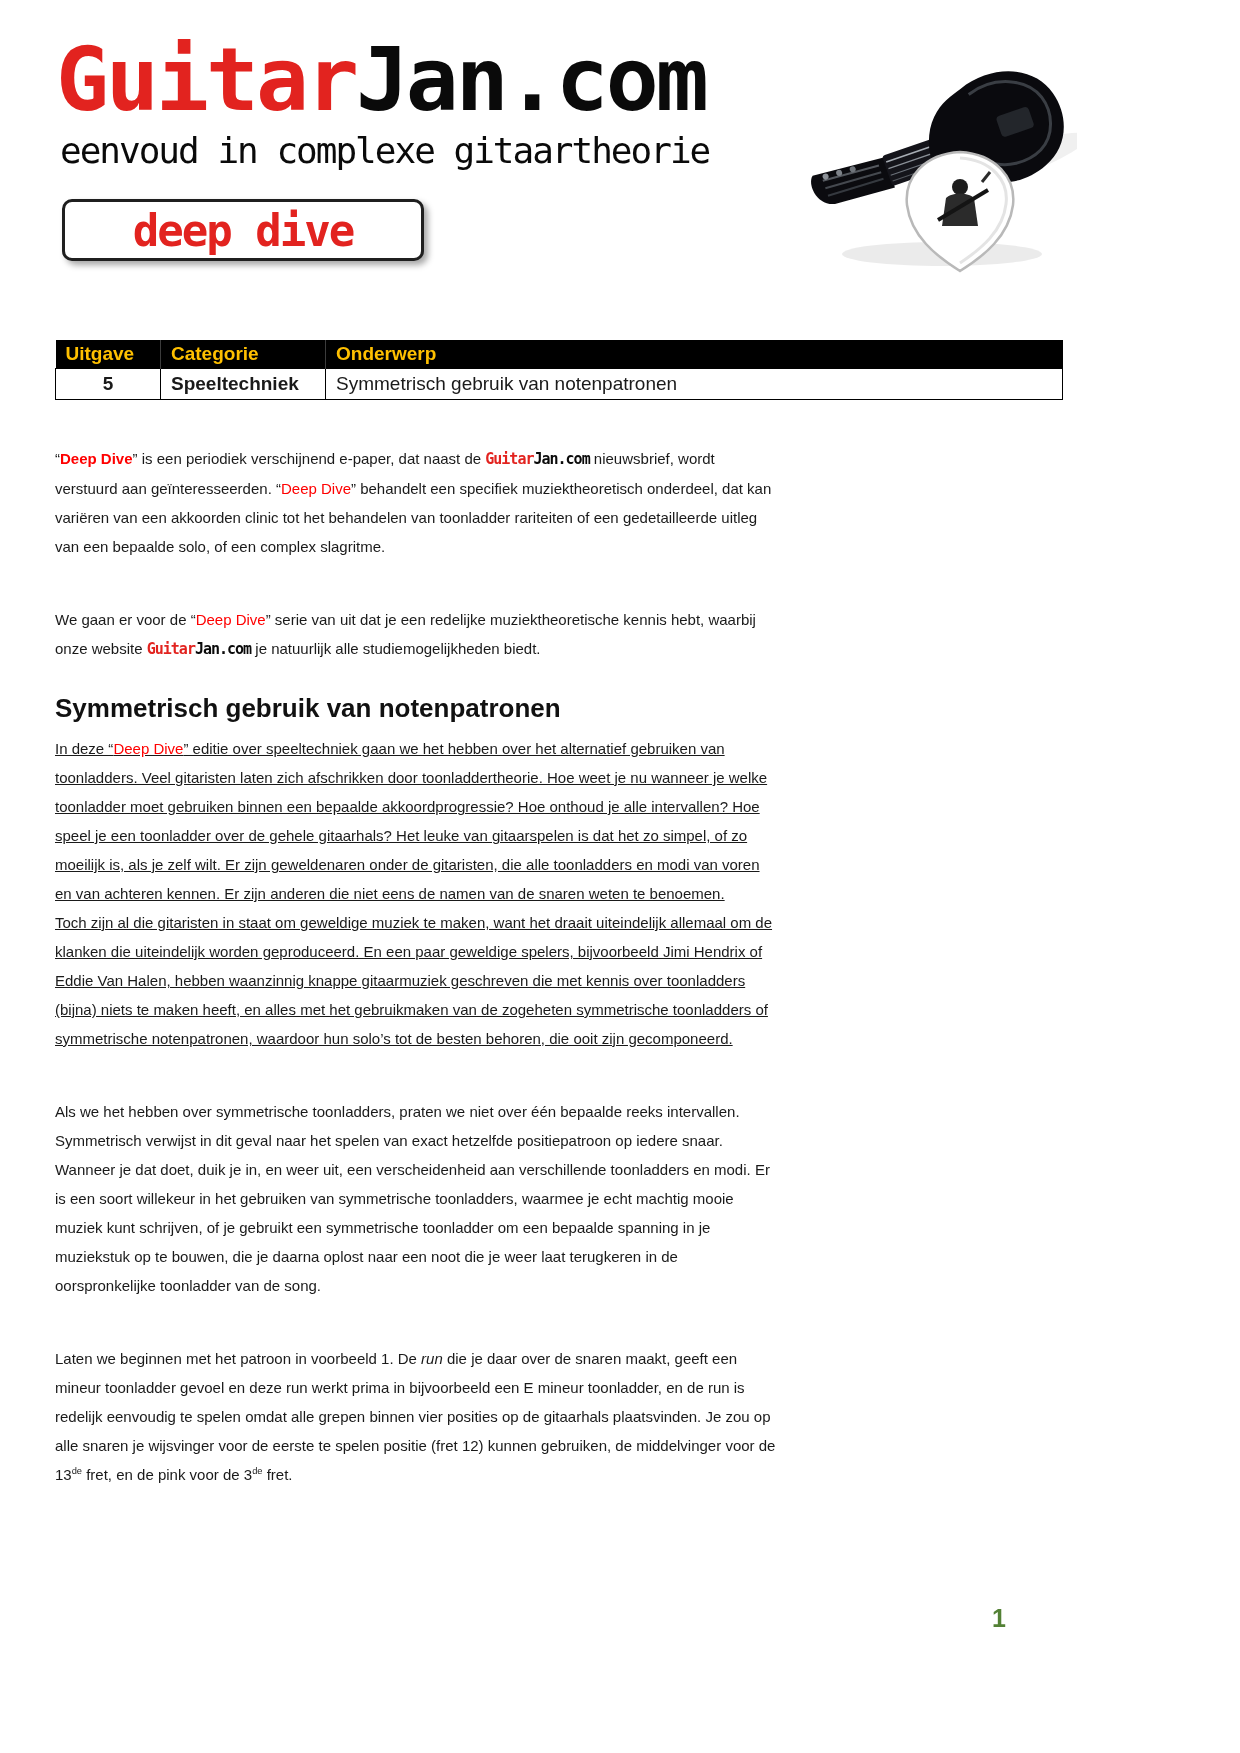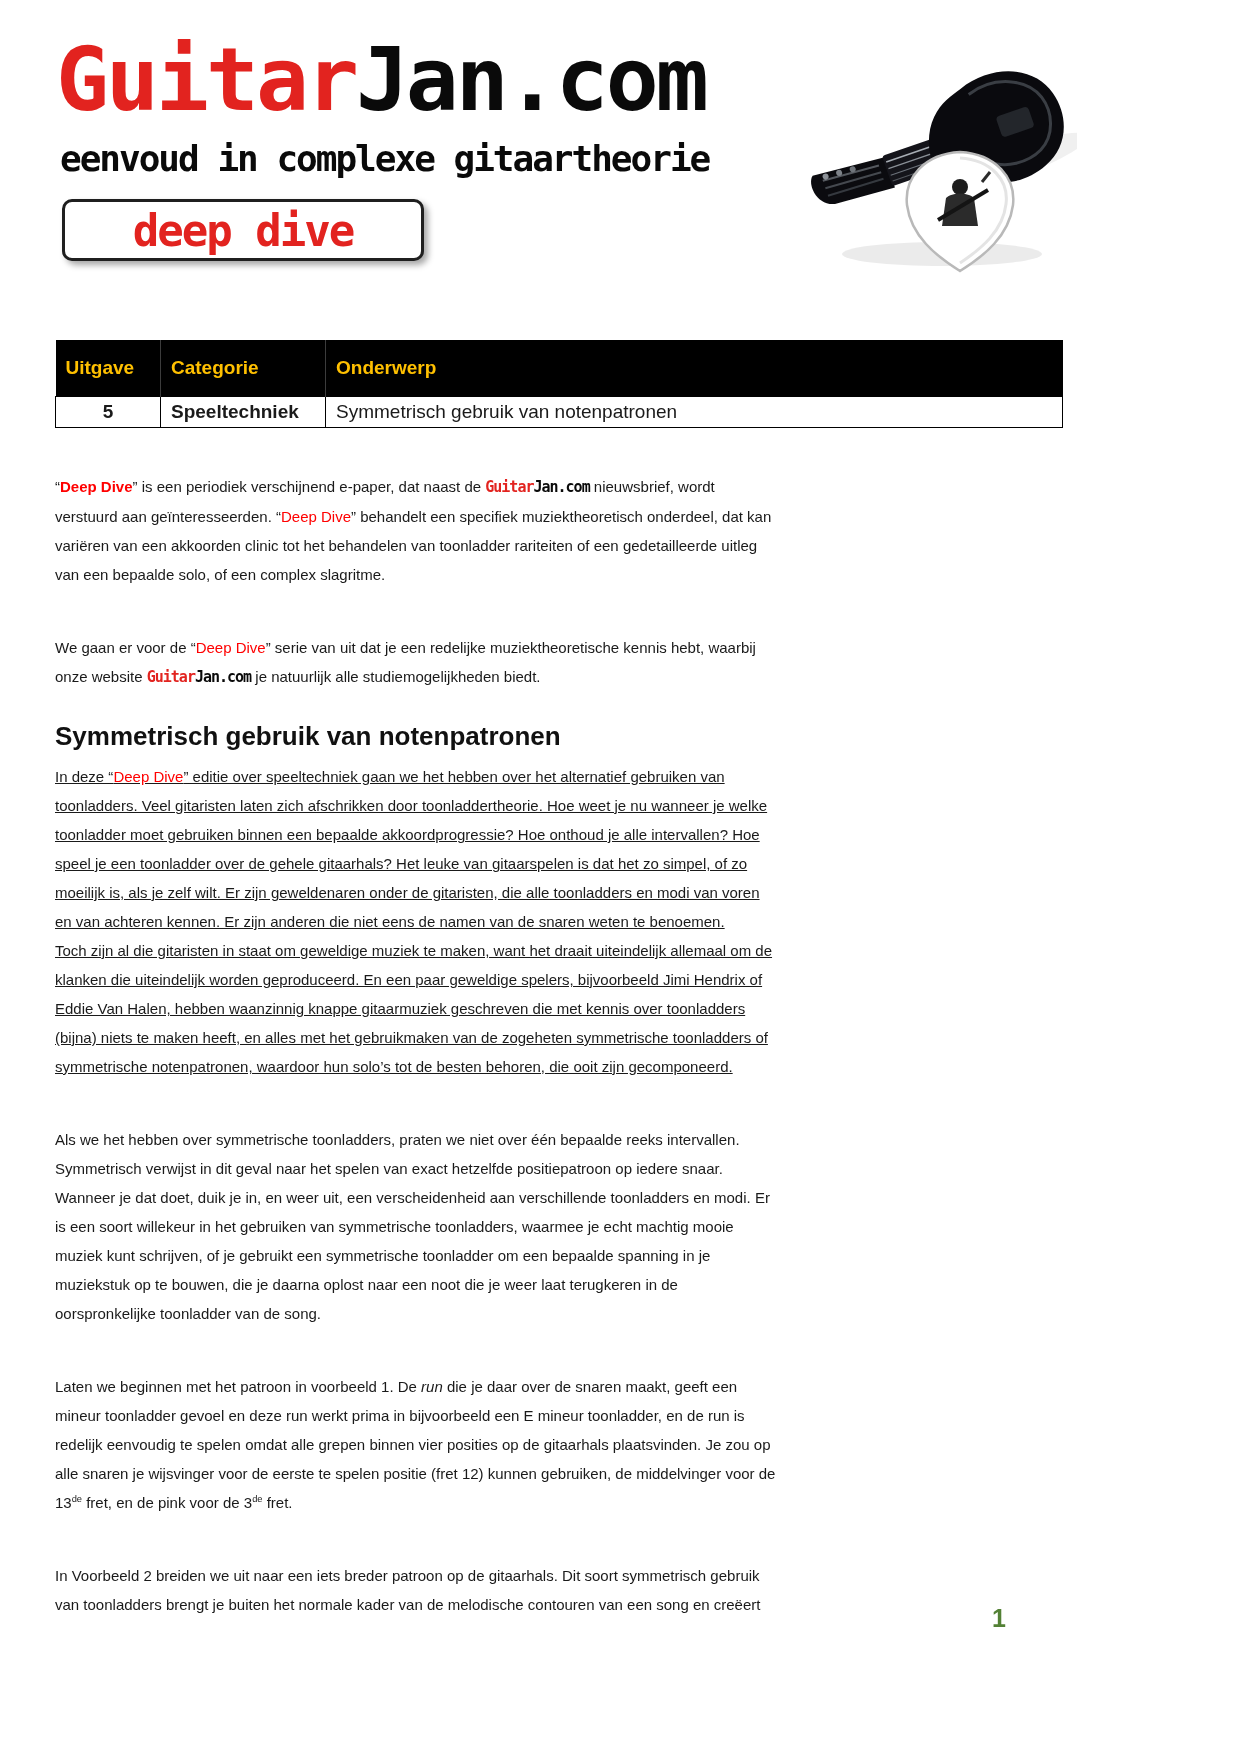--- a/index.html
+++ b/index.html
@@ -27,9 +27,9 @@
   .logo-guitar{color:var(--brand_red);}
   .logo-jan{color:#0a0a0a;}
   .tagline{
-    position:absolute;left:60px;top:138px;
+    position:absolute;left:60px;top:130px;
     font-family:"DejaVu Sans Mono",monospace;
-    font-weight:bold;font-size:36px;letter-spacing:-2px;color:#0a0a0a;
+    font-weight:normal;font-size:36px;letter-spacing:-2px;color:#0a0a0a;
     white-space:nowrap;
   }
   .badge{

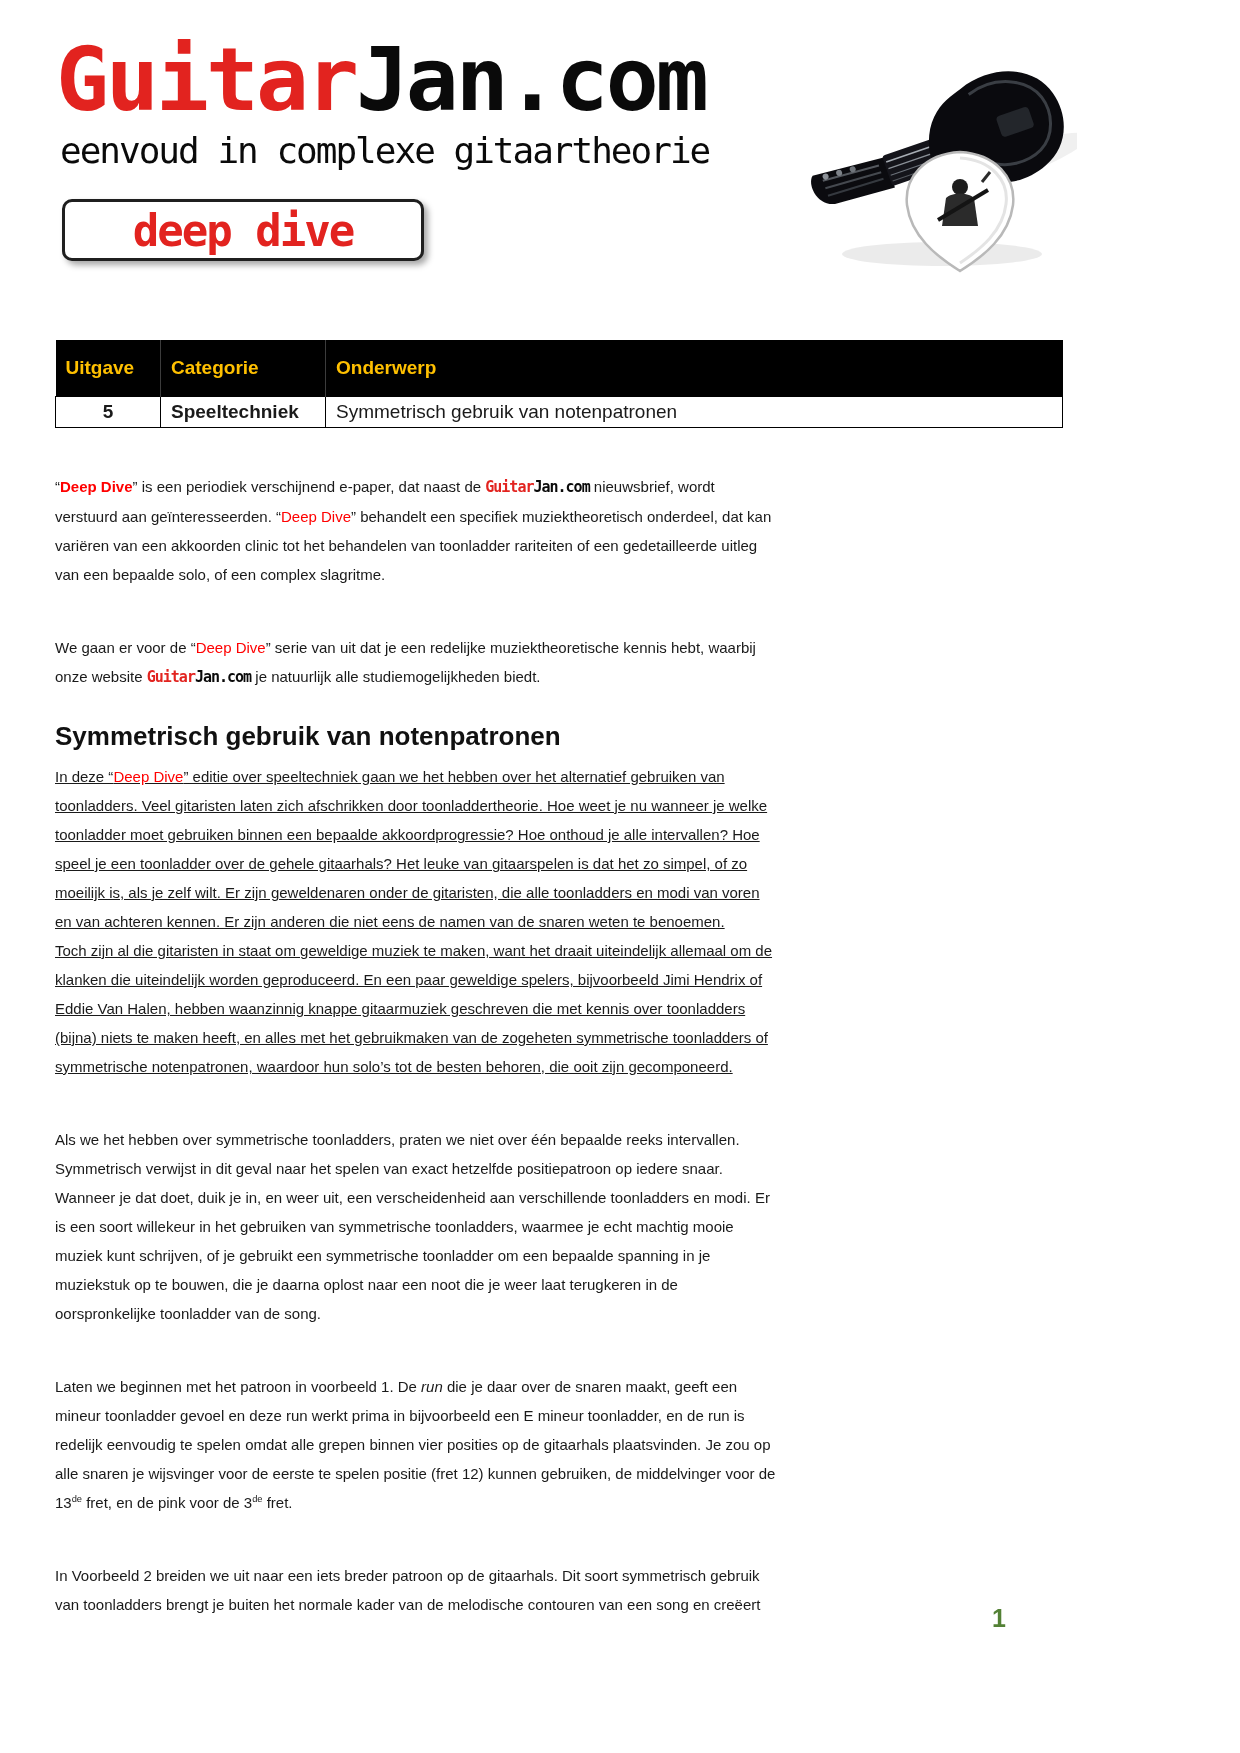--- a/index.html
+++ b/index.html
@@ -50,7 +50,7 @@
   table.issue th{
     background:#000;color:var(--accent_gold);
     font-size:19px;font-weight:bold;text-align:left;
-    padding:17px 10px;height:22px;border-right:1px solid #3c3c3c;
+    padding:3px 10px;height:22px;border-right:1px solid #3c3c3c;
   }
   table.issue th:last-child{border-right:none;}
   table.issue td{

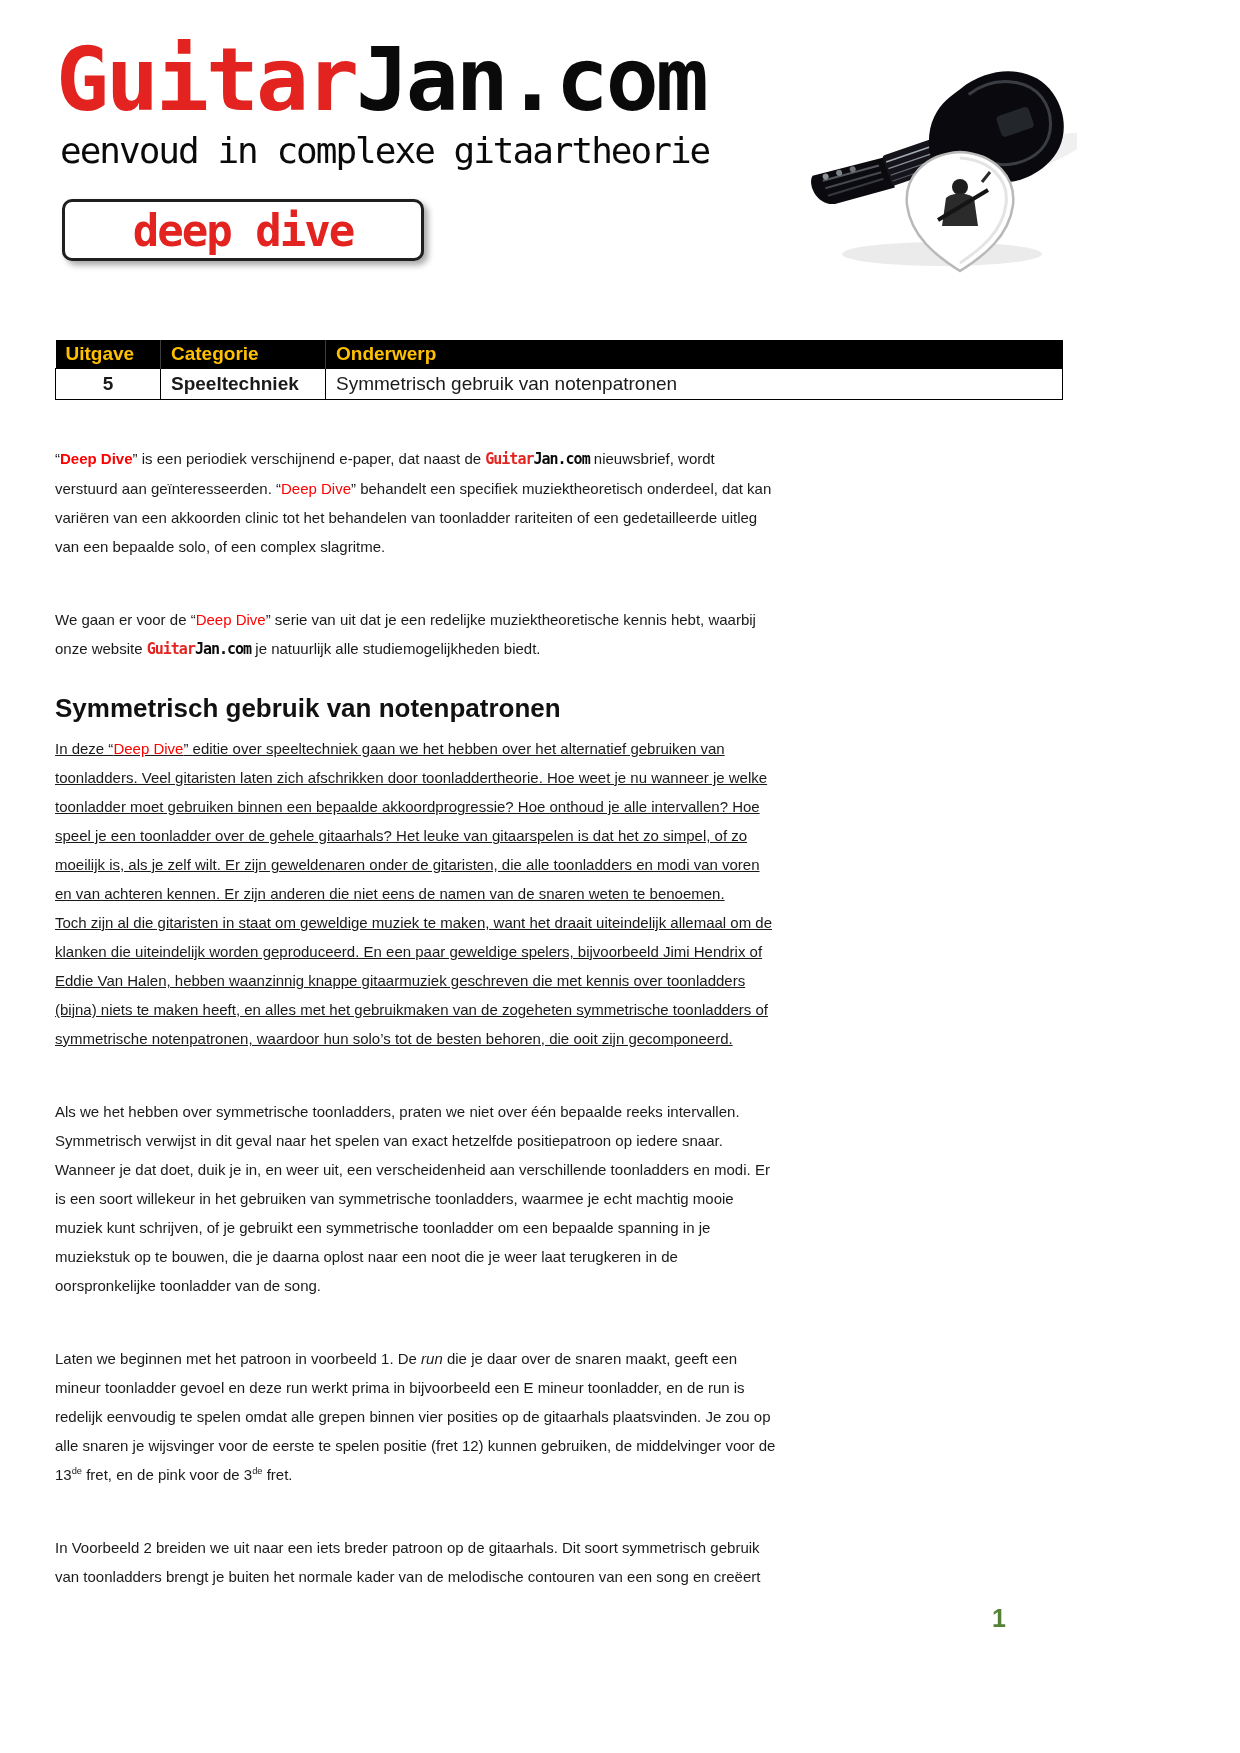--- a/index.html
+++ b/index.html
@@ -192,8 +192,6 @@
 redelijk eenvoudig te spelen omdat alle grepen binnen vier posities op de gitaarhals plaatsvinden. Je zou op
 alle snaren je wijsvinger voor de eerste te spelen positie (fret 12) kunnen gebruiken, de middelvinger voor de
 13</span><span class="seg-sup">de</span><span> fret, en de pink voor de 3</span><span class="seg-sup">de</span><span> fret.</span></p>
-    <p class="para"><span>In Voorbeeld 2 breiden we uit naar een iets breder patroon op de gitaarhals. Dit soort symmetrisch gebruik
-van toonladders brengt je buiten het normale kader van de melodische contouren van een song en creëert</span></p>
 
   </div>
 

